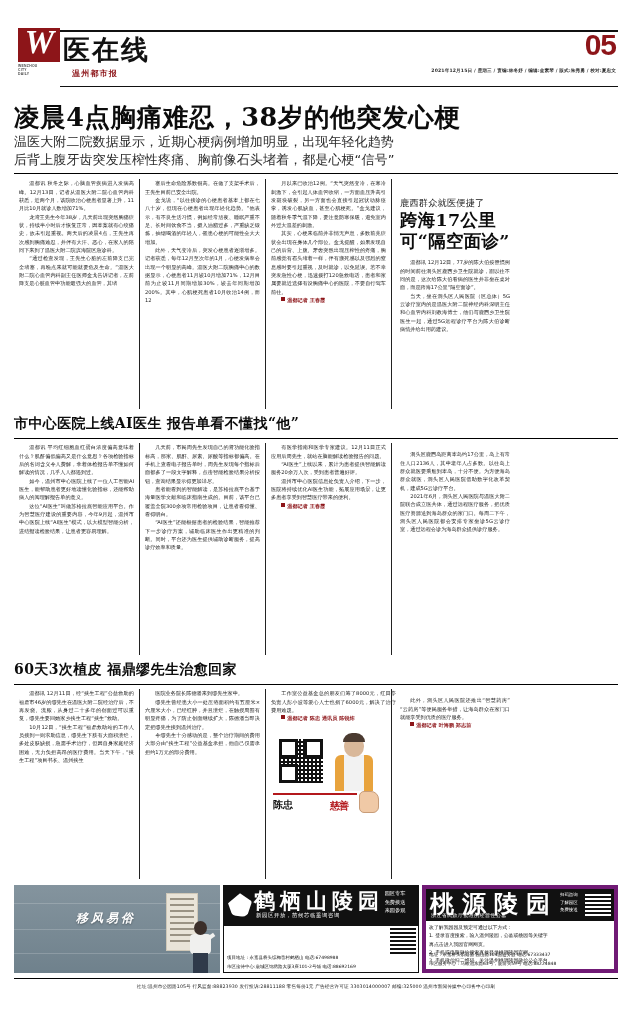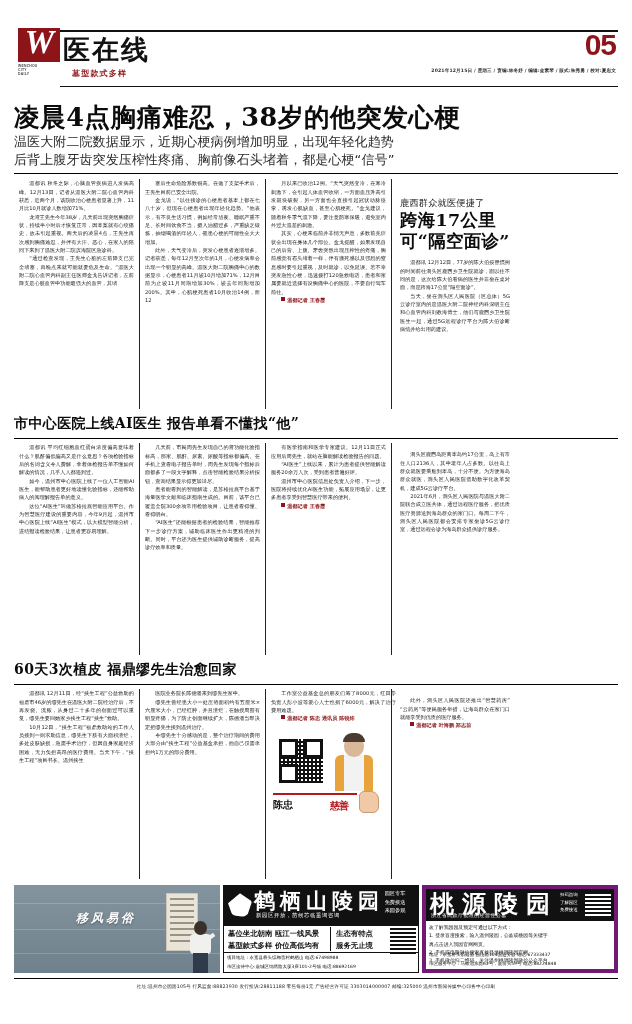--- a/index.html
+++ b/index.html
@@ -172,7 +172,7 @@
       <div class="logo-en">WENZHOU<br>CITY<br>DAILY</div>
     </div>
     <div class="mast-title">医在线</div>
-    <div class="mast-sub">墓型款式多样</div>
+    <div class="mast-sub">温州都市报</div>
     <div class="pagenum">05</div>
     <div class="byline-top">2021年12月15日 / 星期三 / 责编:林冬妤 / 编辑:金素琴 / 版式:朱秀勇 / 校对:夏忠文</div>
     <div class="mast-rule-bot"></div>

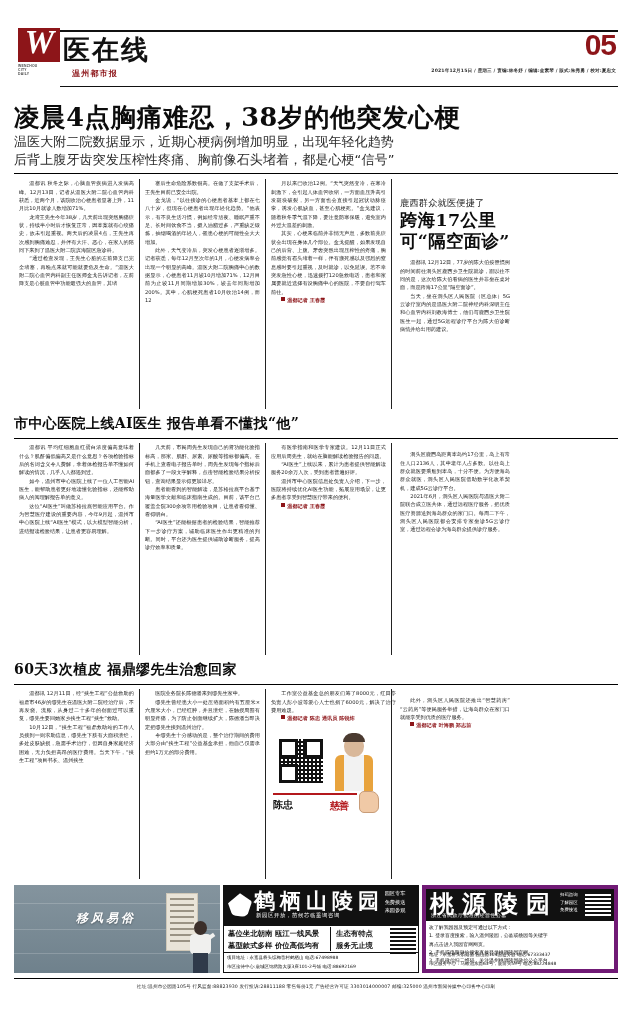--- a/index.html
+++ b/index.html
@@ -330,13 +330,6 @@
 免费接送
 来园参观</div>
       </div>
-      <div class="mid">
-        <div class="m1" style="white-space:pre-line">墓位坐北朝南 瓯江一线风景
-墓型款式多样 价位高低均有</div>
-        <div class="mdiv"></div>
-        <div class="m2" style="white-space:pre-line">生态有特点
-服务无止境</div>
-      </div>
       <div class="qr2"></div>
       <div class="foot" style="white-space:pre-line">项目地址：永嘉县桥头镇梅岙村鹤栖山  电话:67498988
 市区接待中心:鹿城区锦绣路大厦3座101-2号铺  电话:88692169</div>

